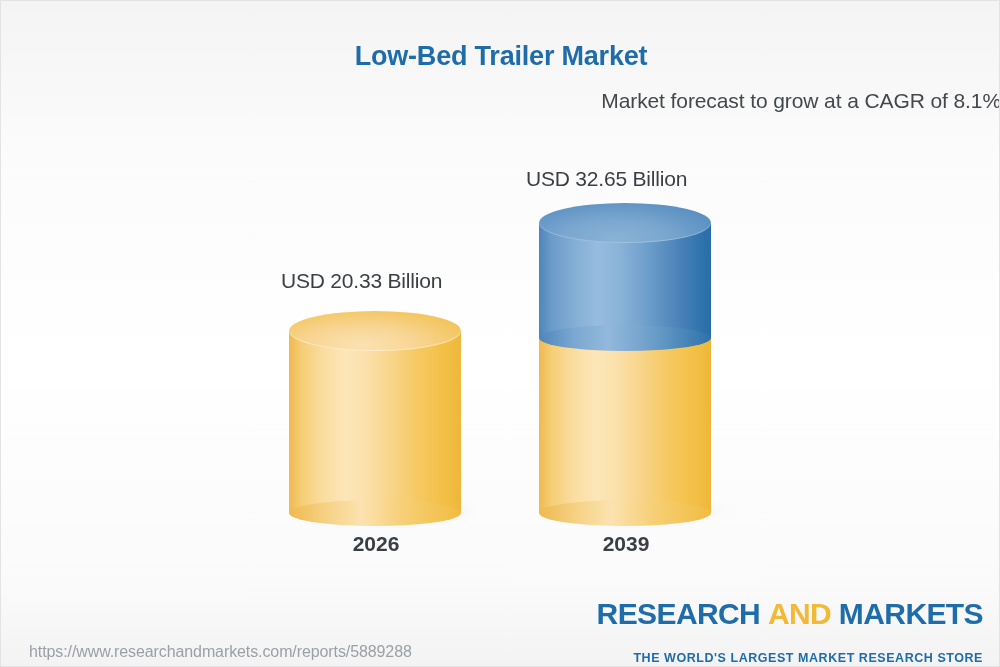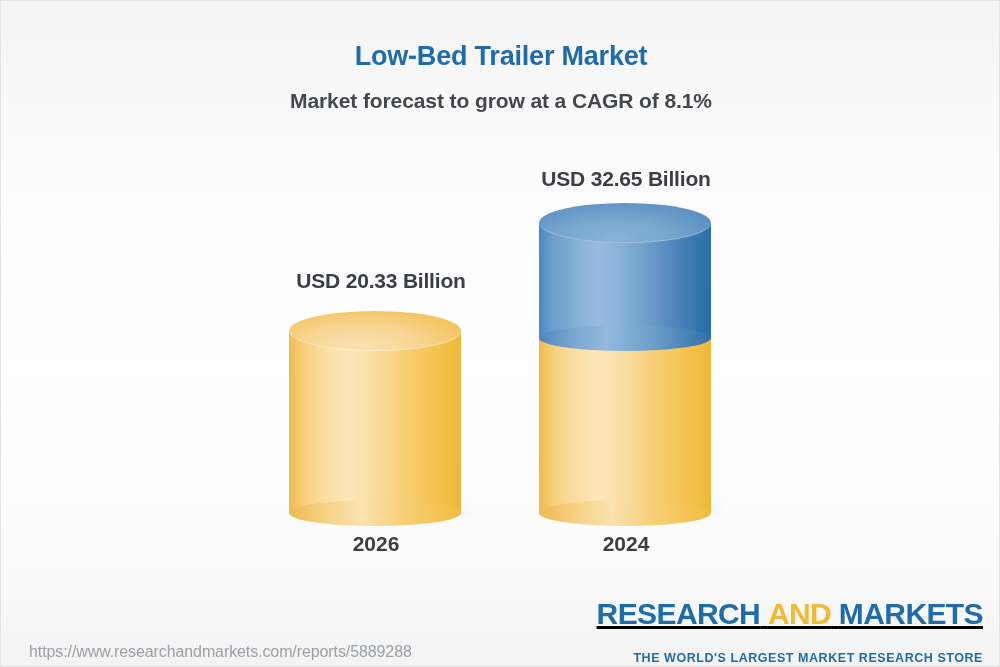--- a/index.html
+++ b/index.html
@@ -38,9 +38,9 @@
     top: 88px;
     left: 0;
     width: 1000px;
-    text-align: center;
+    text-align: right;
     font-size: 21px;
-    font-weight: bold;
+    font-weight: normal;
     color: #44484c;
     letter-spacing: -0.1px;
   }

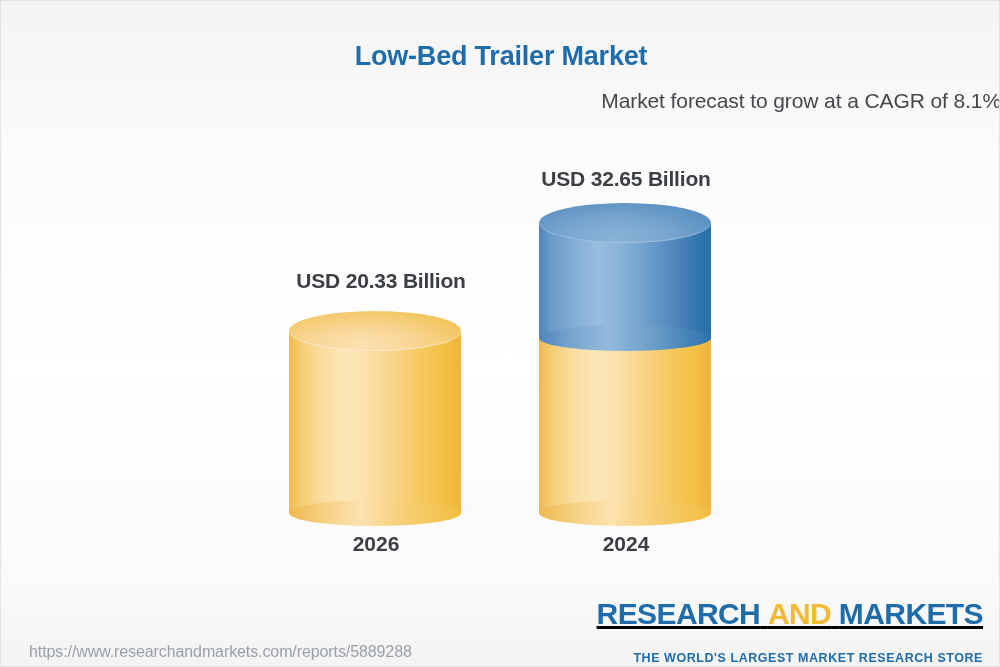--- a/index.html
+++ b/index.html
@@ -48,9 +48,8 @@
   
   .value-label {
     position: absolute;
-    text-align: center;
     font-size: 21px;
-    font-weight: bold;
+    font-weight: normal;
     color: #3b3f44;
     letter-spacing: -0.2px;
     white-space: nowrap;

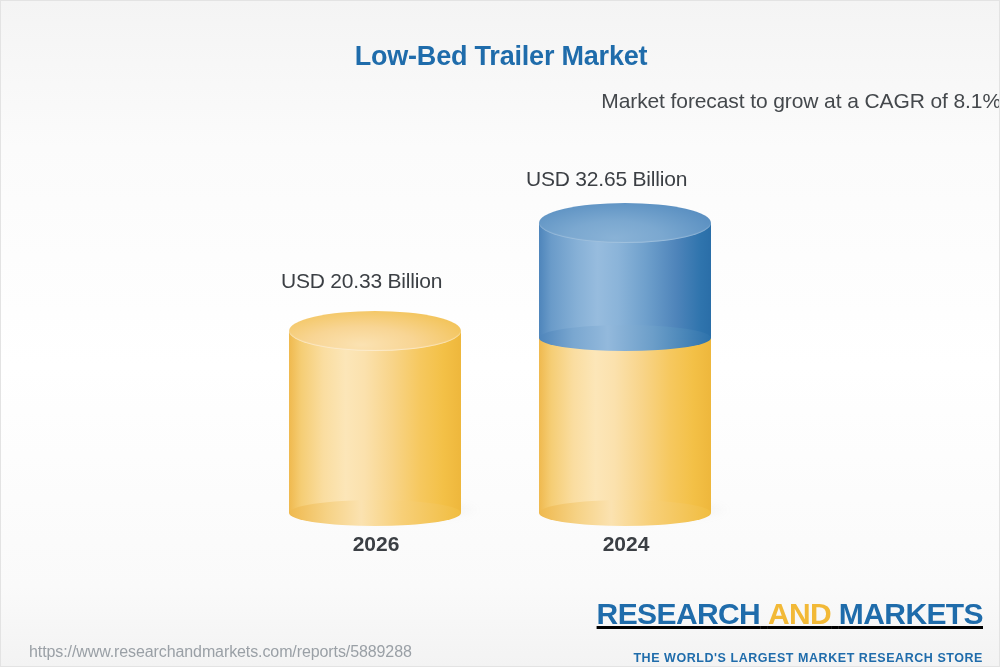--- a/index.html
+++ b/index.html
@@ -248,7 +248,7 @@
 
   <div class="value-label second">USD 32.65 Billion</div>
 
-  <div class="year-label second">2024</div>
+  <div class="year-label second">2039</div>
 
   <div class="footer-url">https://www.researchandmarkets.com/reports/5889288</div>
 

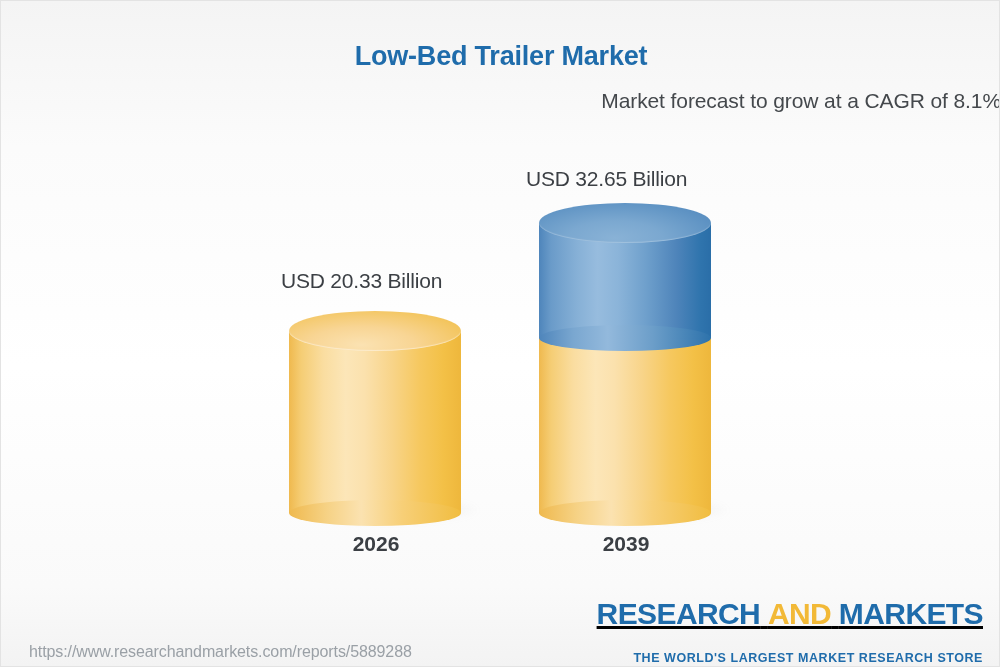--- a/index.html
+++ b/index.html
@@ -194,7 +194,6 @@
     letter-spacing: -0.6px;
     line-height: 1;
     white-space: nowrap;
-    text-decoration: underline;
   }
   .logo-word-blue { color: #1f6cab; }
   .logo-word-gold { color: #f2b937; }

